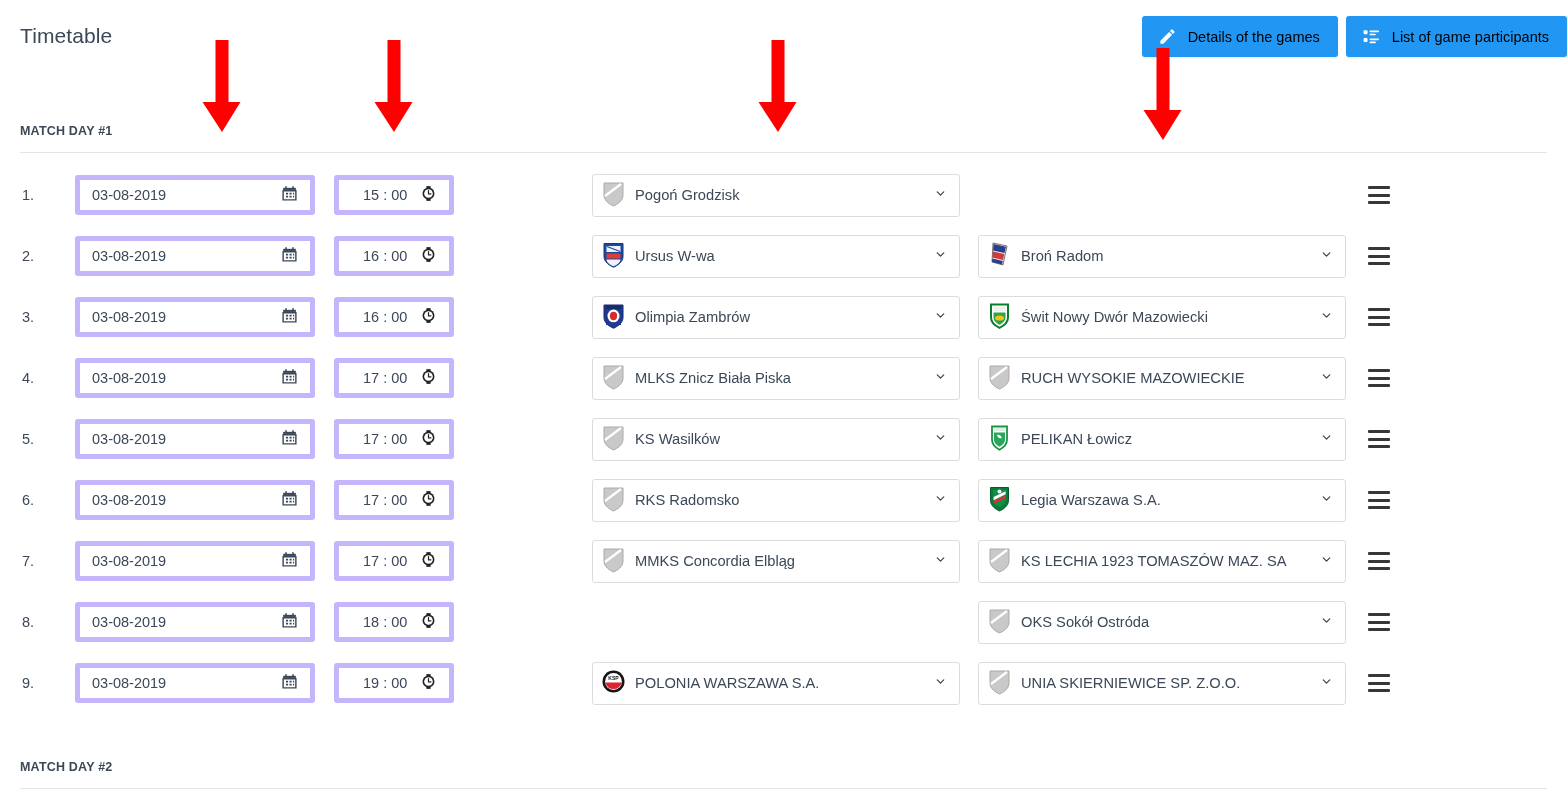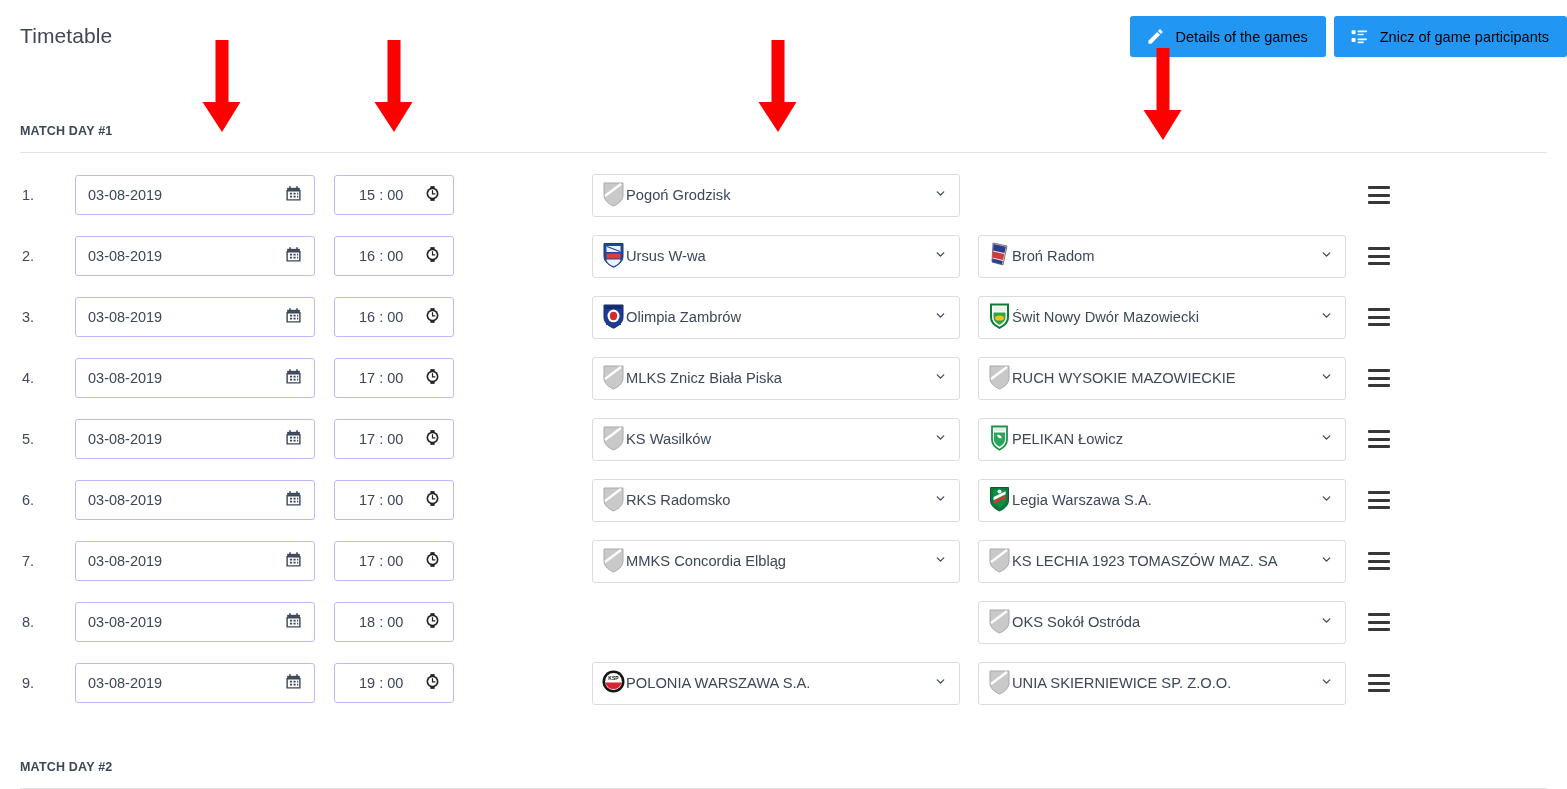--- a/index.html
+++ b/index.html
@@ -177,7 +177,7 @@
           <rect x="9.5" y="18.4" width="8" height="2.1" rx="1"></rect>
         </svg>
       </span>
-      <span>Znicz of game participants</span>
+      <span>List of game participants</span>
     </button>
   </div>
 

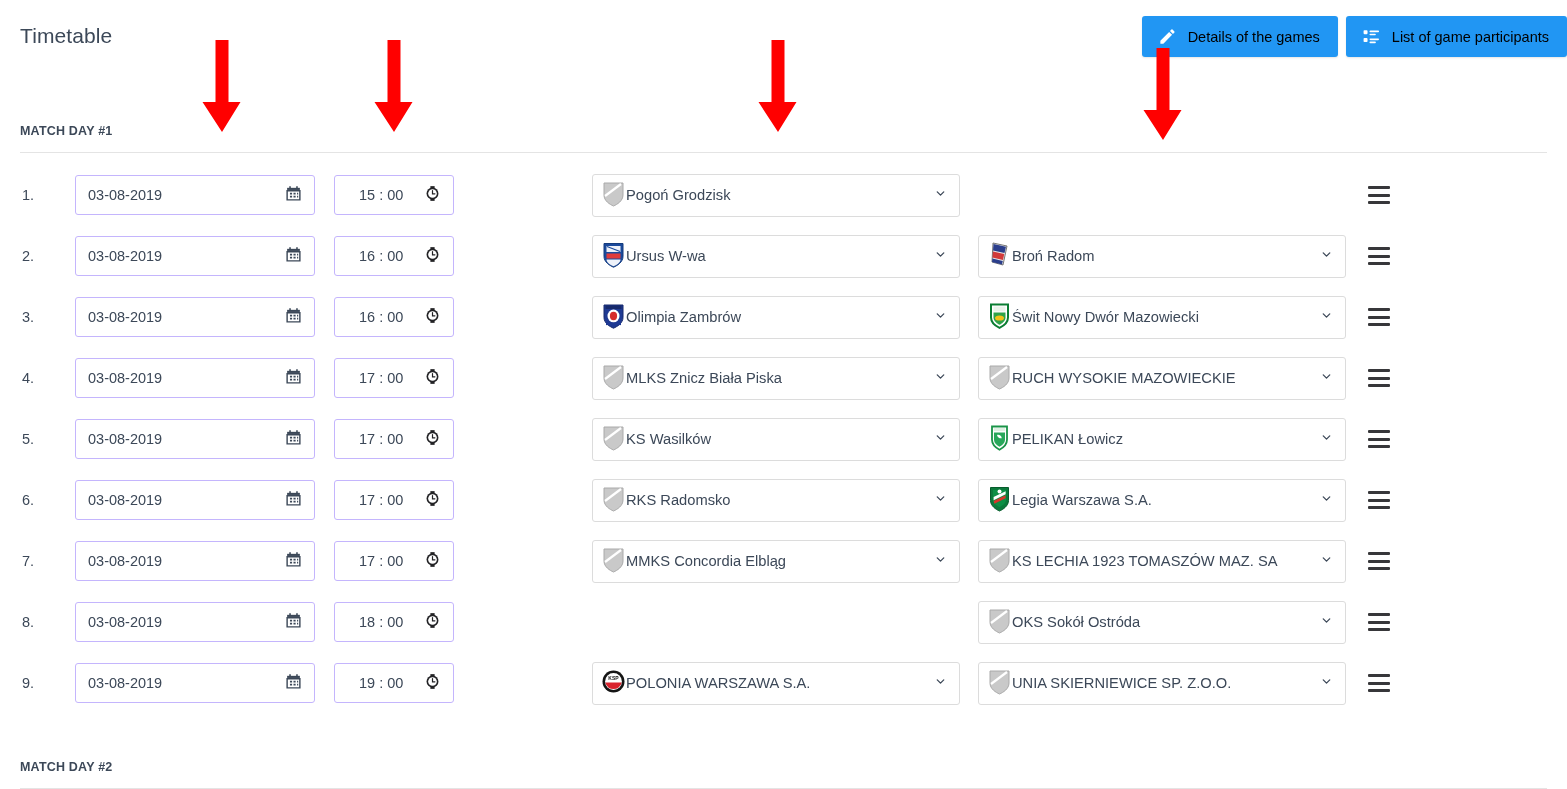--- a/index.html
+++ b/index.html
@@ -88,7 +88,7 @@
   .field {
     position: absolute;
     background: #fff;
-    border: 1px solid #c4b5fd;
+    border: 5px solid #c4b5fd;
     border-radius: 3px;
     height: 40px;
     display: flex;

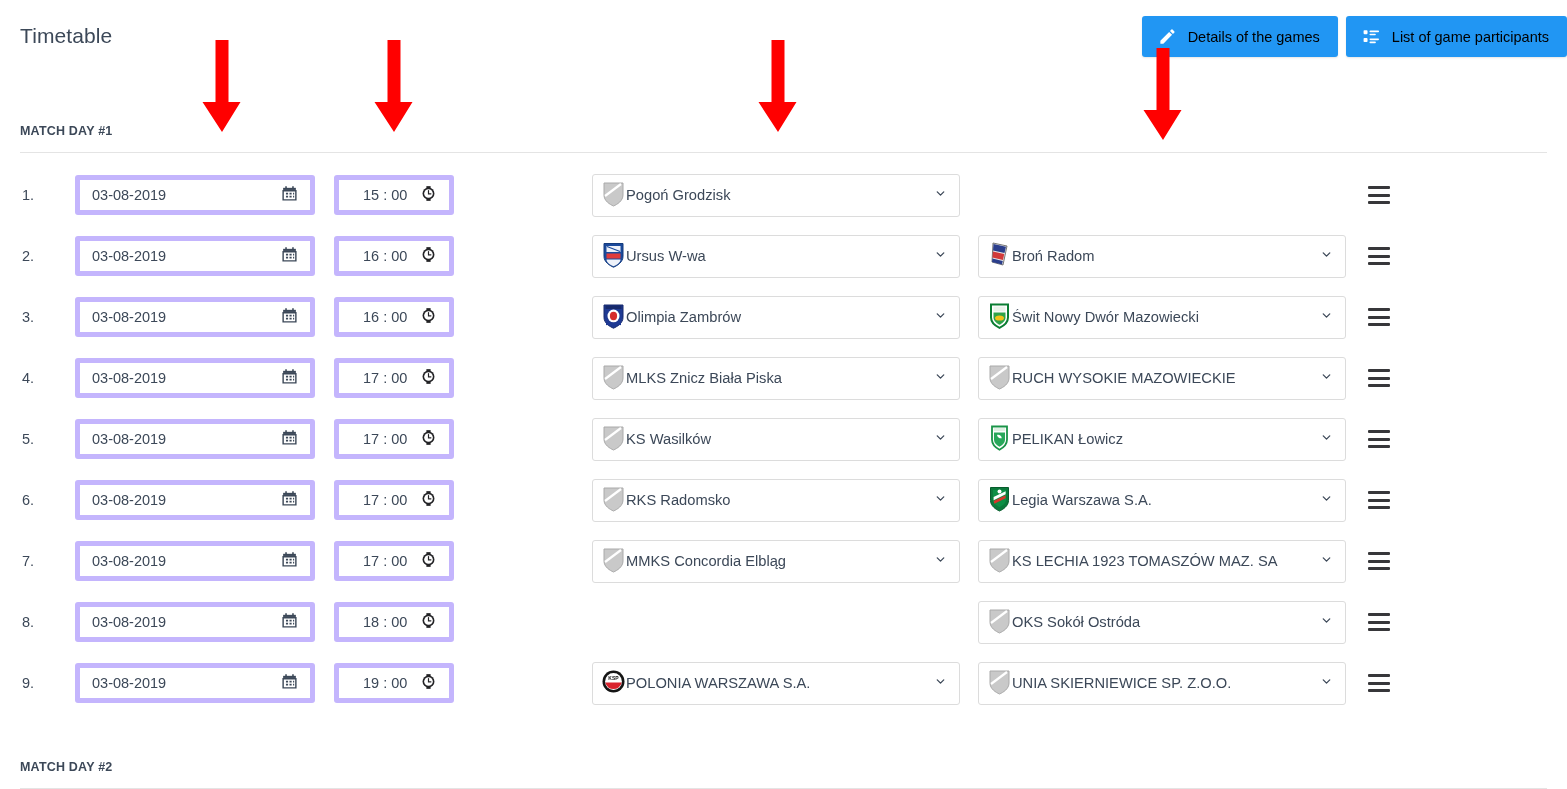--- a/index.html
+++ b/index.html
@@ -119,7 +119,7 @@
   .select-away { left: 978px; width: 368px; }
   .select .tname {
     flex: 1;
-    margin-left: 0;
+    margin-left: 9px;
     overflow: hidden;
     white-space: nowrap;
     text-overflow: ellipsis;

